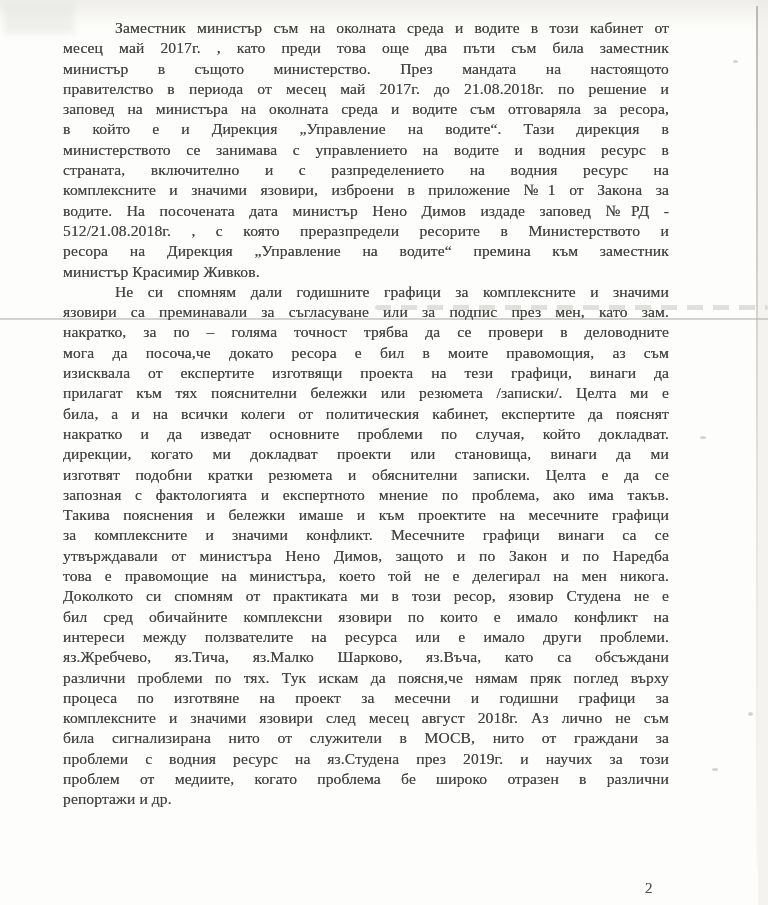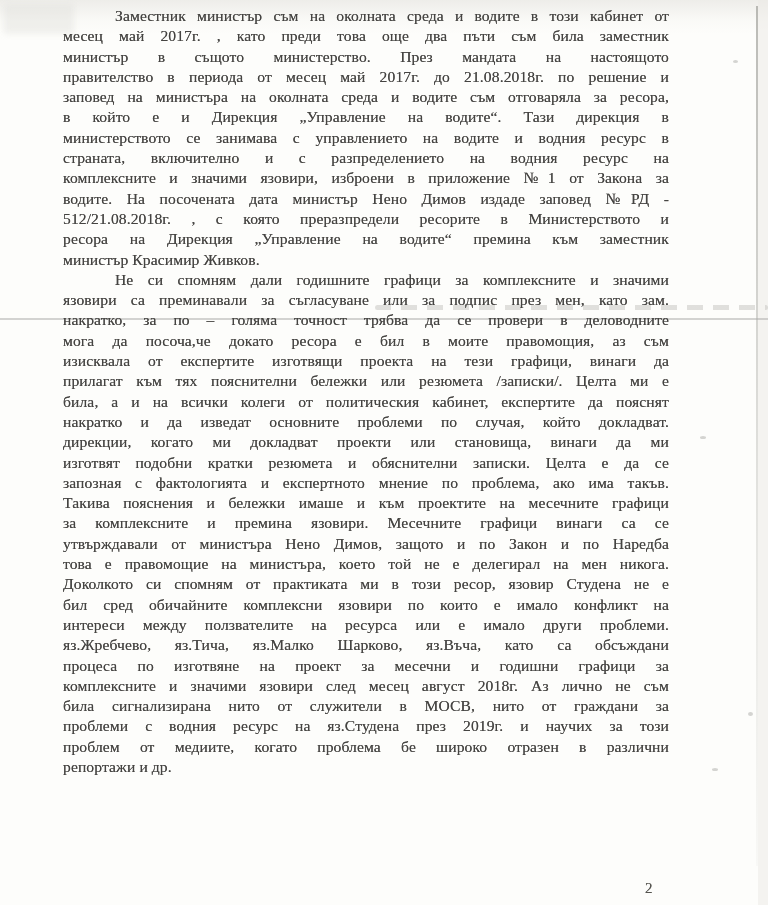--- a/index.html
+++ b/index.html
@@ -90,7 +90,7 @@
   .text-block {
     position: absolute;
     left: 63px;
-    top: 6px;
+    top: 18px;
     width: 606px;
     color: #454442;
     font-size: 15.6px;

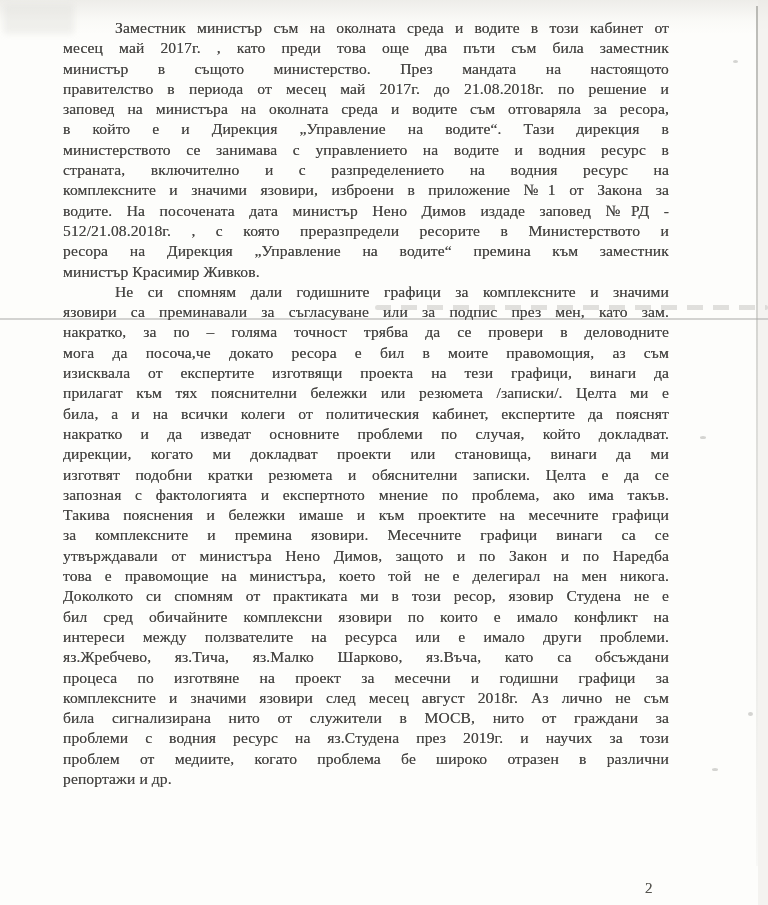--- a/index.html
+++ b/index.html
@@ -163,7 +163,7 @@
         <div class="line">изготвят подобни кратки резюмета и обяснителни записки. Целта е да се</div>
         <div class="line">запозная с фактологията и експертното мнение по проблема, ако има такъв.</div>
         <div class="line">Такива пояснения и бележки имаше и към проектите на месечните графици</div>
-        <div class="line">за комплексните и премина язовири. Месечните графици винаги са се</div>
+        <div class="line">за комплексните и значими конфликт. Месечните графици винаги са се</div>
         <div class="line">утвърждавали от министъра Нено Димов, защото и по Закон и по Наредба</div>
         <div class="line">това е правомощие на министъра, което той не е делегирал на мен никога.</div>
         <div class="line">Доколкото си спомням от практиката ми в този ресор, язовир Студена не е</div>

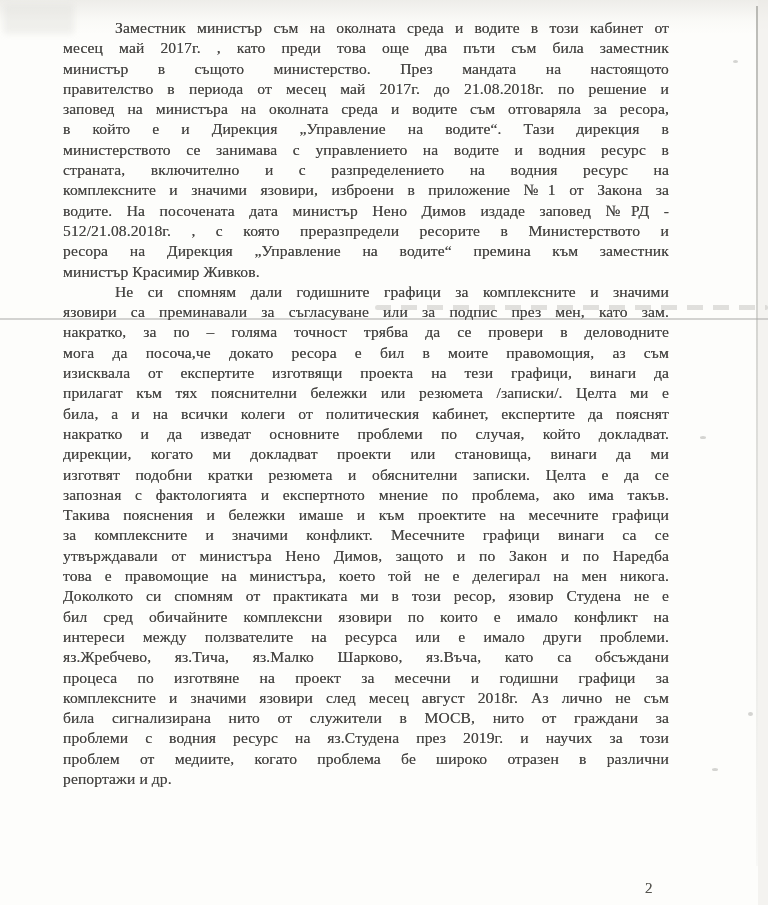--- a/index.html
+++ b/index.html
@@ -170,6 +170,7 @@
         <div class="line">бил сред обичайните комплексни язовири по които е имало конфликт на</div>
         <div class="line">интереси между ползвателите на ресурса или е имало други проблеми.</div>
         <div class="line">яз.Жребчево, яз.Тича, яз.Малко Шарково, яз.Въча, като са обсъждани</div>
+        <div class="line">различни проблеми по тях. Тук искам да поясня,че нямам пряк поглед върху</div>
         <div class="line">процеса по изготвяне на проект за месечни и годишни графици за</div>
         <div class="line">комплексните и значими язовири след месец август 2018г. Аз лично не съм</div>
         <div class="line">била сигнализирана нито от служители в МОСВ, нито от граждани за</div>

